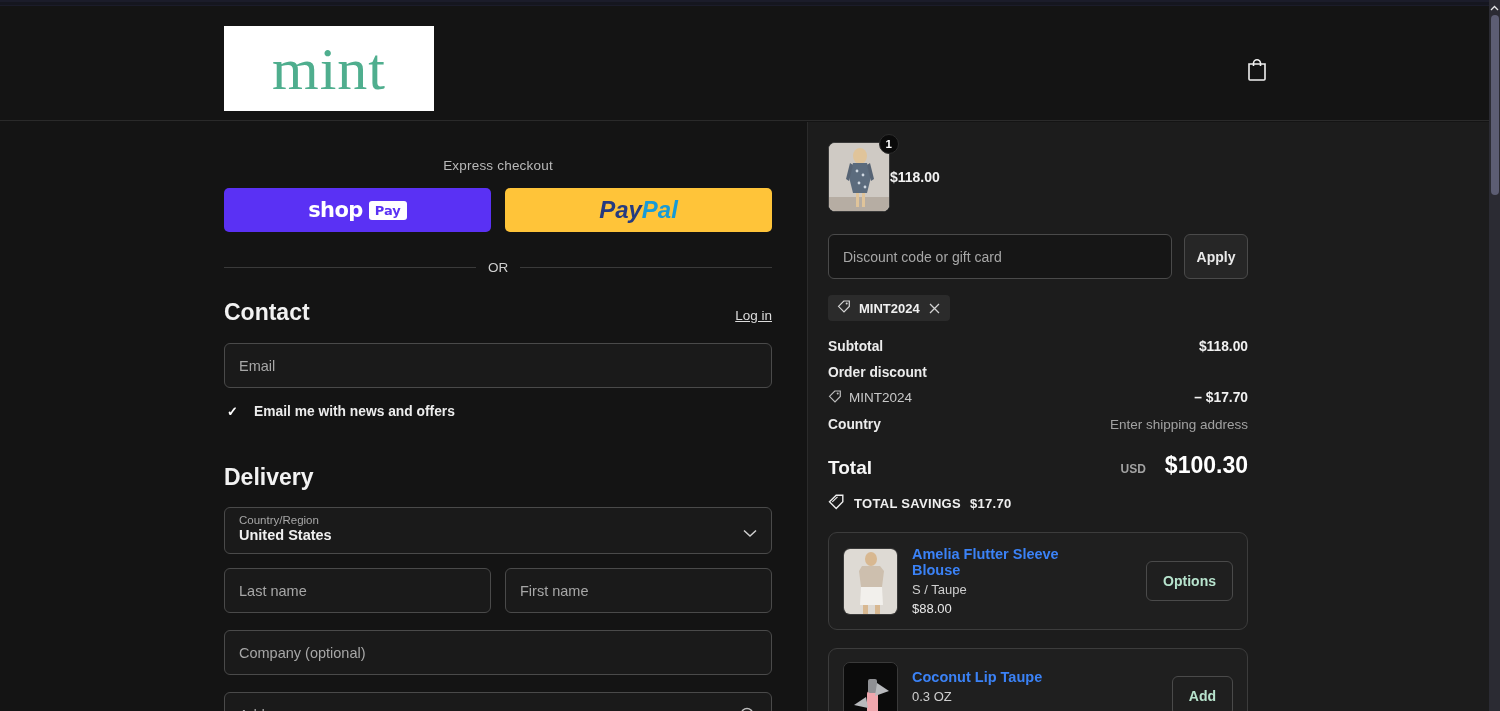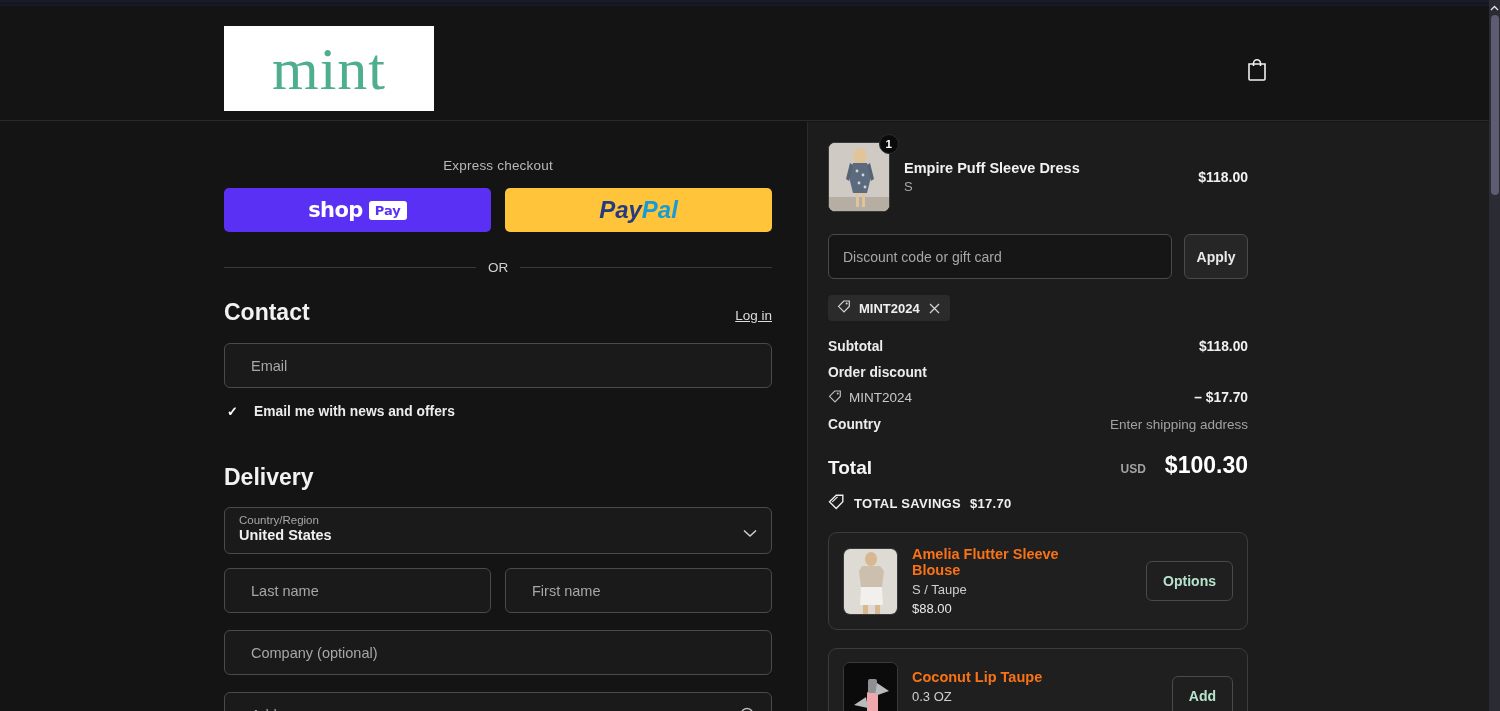--- a/index.html
+++ b/index.html
@@ -345,10 +345,6 @@
             </div>
             <div class="qty-badge">1</div>
           </div>
-          <div class="cart-info">
-            <div class="cart-name">Empire Puff Sleeve Dress</div>
-            <div class="cart-variant">S</div>
-          </div>
           <div class="cart-price">$118.00</div>
         </div>
 

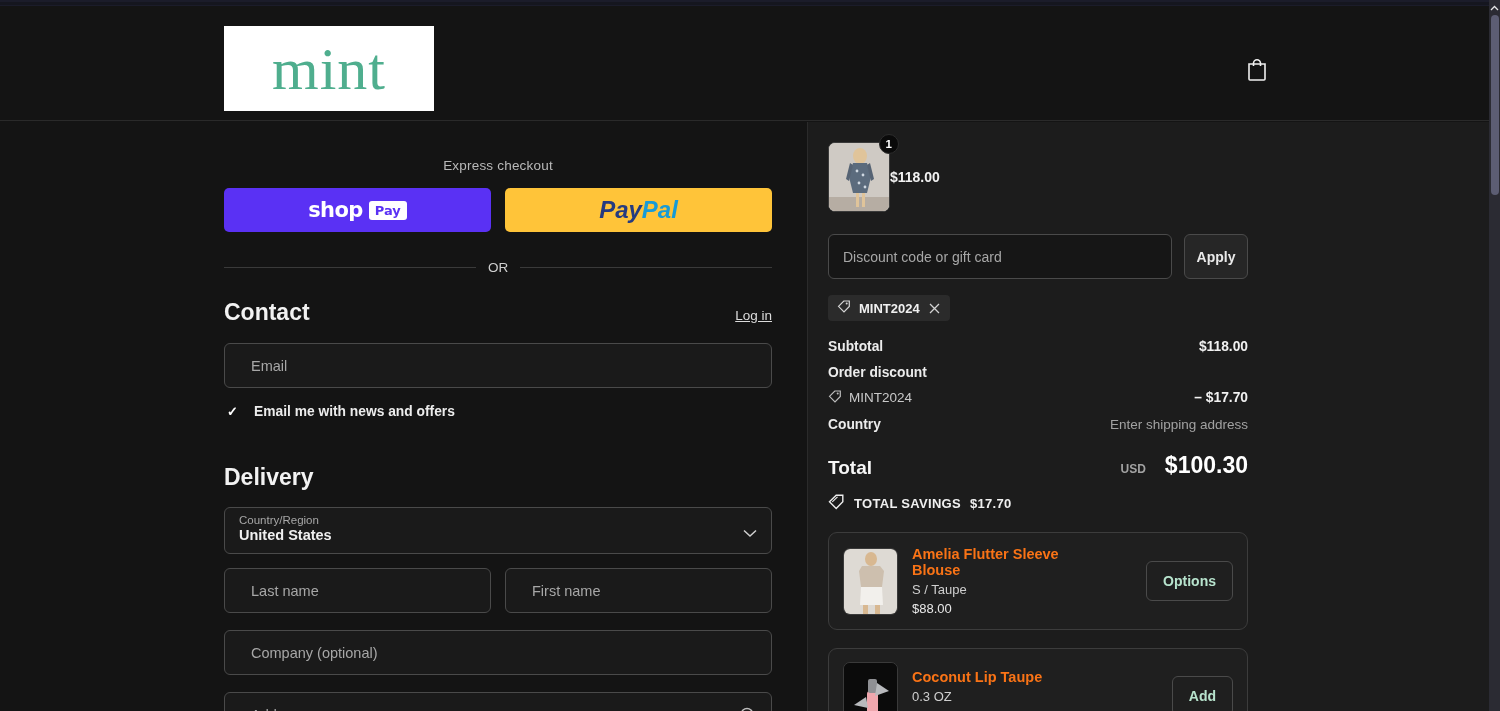--- a/index.html
+++ b/index.html
@@ -107,7 +107,7 @@
     position: relative; margin-top: 17px;
     height: 45px; border: 1px solid #4a4a4a; border-radius: 6px;
     background: #1a1a1a; display: flex; align-items: center;
-    padding: 0 26px; cursor: text;
+    padding: 0 14px; cursor: text;
   }
   .field .ph { color: #a7a7a7; font-size: 14.5px; }
 

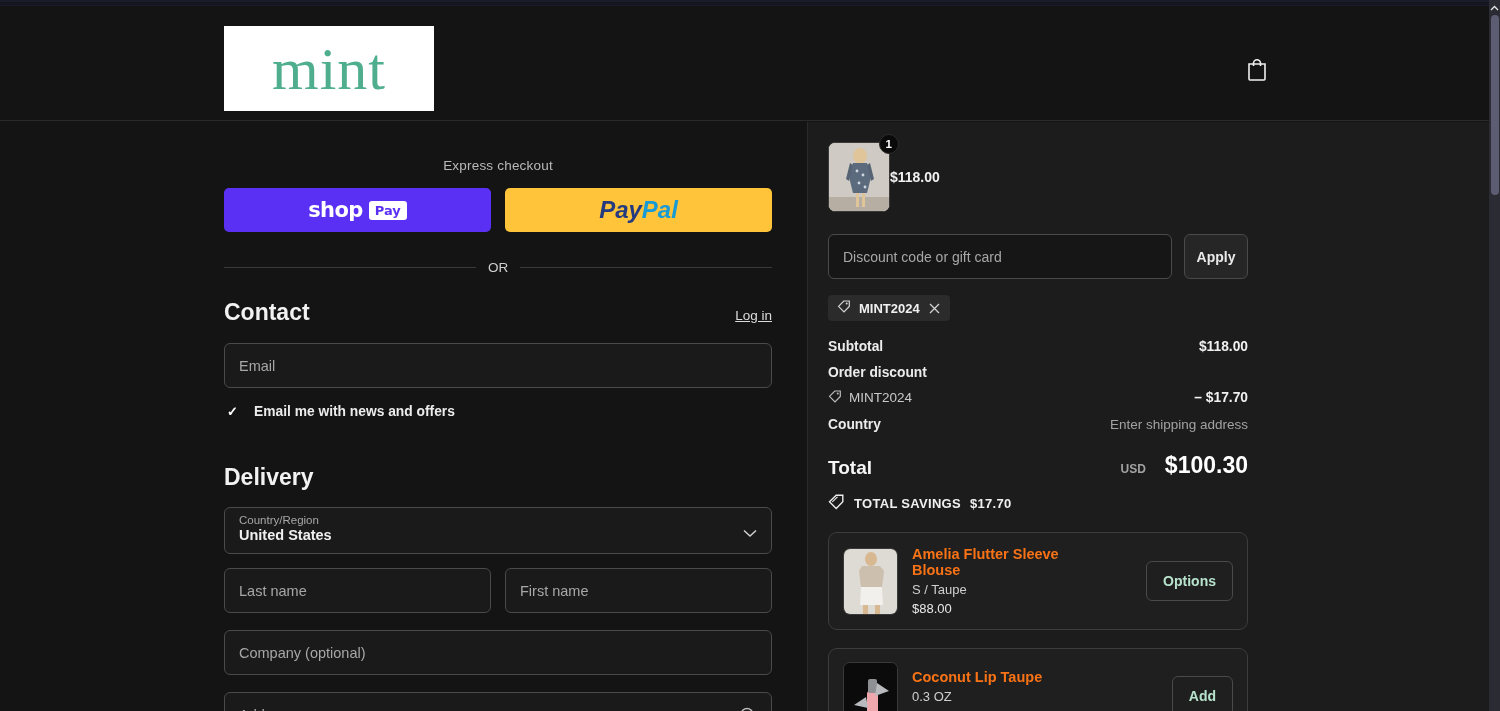--- a/index.html
+++ b/index.html
@@ -202,7 +202,7 @@
     border: 1px solid #3a3a3a; flex: none; background: #111;
   }
   .up-info { flex: 1; }
-  .up-name { color: #f97316; font-size: 14.5px; font-weight: bold; }
+  .up-name { color: #3b82f6; font-size: 14.5px; font-weight: bold; }
   .up-variant { color: #cfcfcf; font-size: 13px; margin-top: 4px; }
   .up-price { color: #e8e8e8; font-size: 13px; margin-top: 4px; }
   .up-btn {

